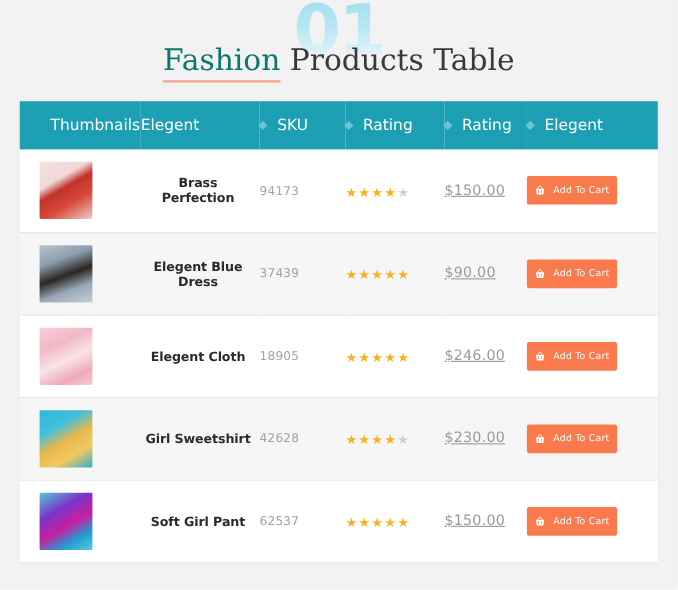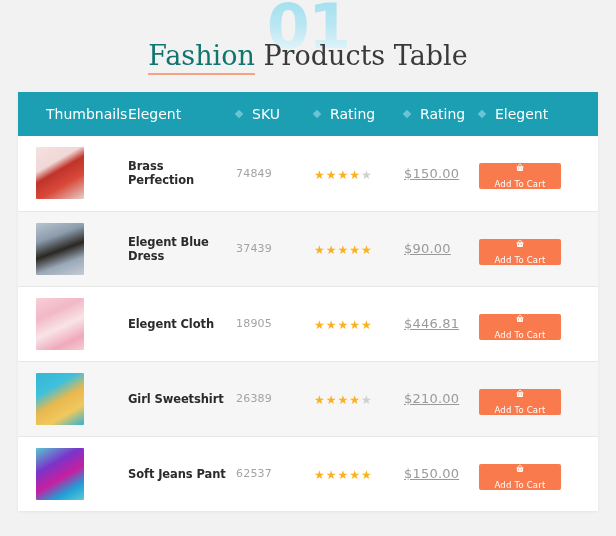--- a/index.html
+++ b/index.html
@@ -147,6 +147,7 @@
     color: #2b2b2b;
     letter-spacing: -0.1px;
     padding-right: 4px;
+    text-align: center;
   }
 
   td.cell-sku {

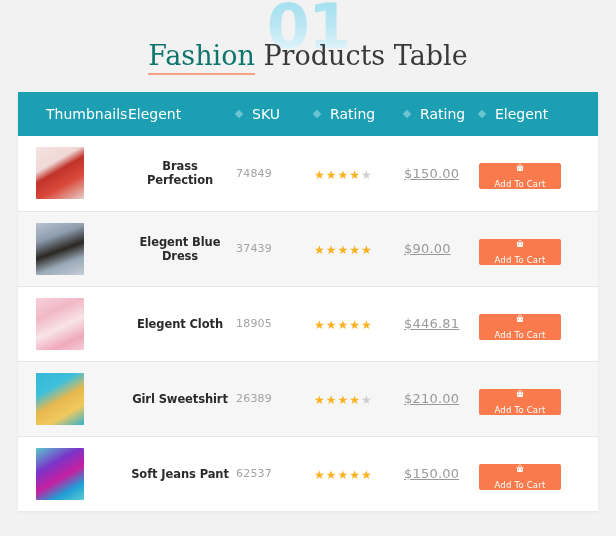--- a/index.html
+++ b/index.html
@@ -263,7 +263,7 @@
             <span class="thumb" aria-label="woman-in-red-coat-and-hat" style="background-image: linear-gradient(150deg, rgb(244, 226, 226) 0%, rgb(240, 216, 214) 32%, rgb(192, 51, 42) 46%, rgb(217, 73, 58) 68%, rgb(231, 207, 201) 100%);"></span>
           </td>
           <td class="cell-name">Brass Perfection</td>
-          <td class="cell-sku">74849</td>
+          <td class="cell-sku">94173</td>
           <td class="cell-rating"><span class="stars">
               <span class="star">★</span>
               <span class="star">★</span>

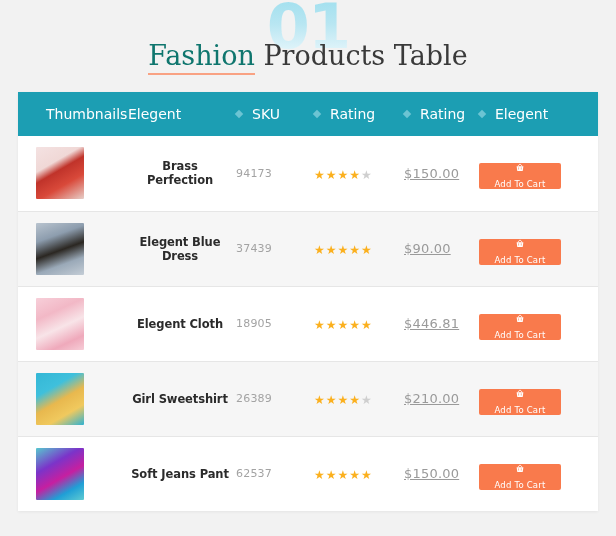--- a/index.html
+++ b/index.html
@@ -192,7 +192,6 @@
     cursor: pointer;
     white-space: nowrap;
     padding: 0;
-    flex-direction: column;
   }
 
   .cart-svg { display: block; }

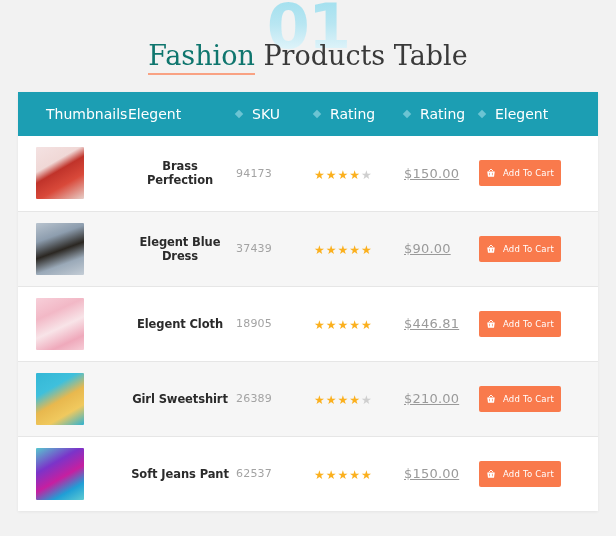--- a/index.html
+++ b/index.html
@@ -318,7 +318,7 @@
               <span class="star">★</span>
               <span class="star">★</span>
             </span></td>
-          <td class="cell-price">$446.81</td>
+          <td class="cell-price">$246.00</td>
           <td class="cell-action"><button class="add-cart-btn">
               <svg class="cart-svg" width="10" height="10" viewBox="0 0 20 20">
                 <path d="M6 6 L10 2 L14 6" fill="none" stroke="#fff" stroke-width="1.8" stroke-linecap="round" stroke-linejoin="round"></path>

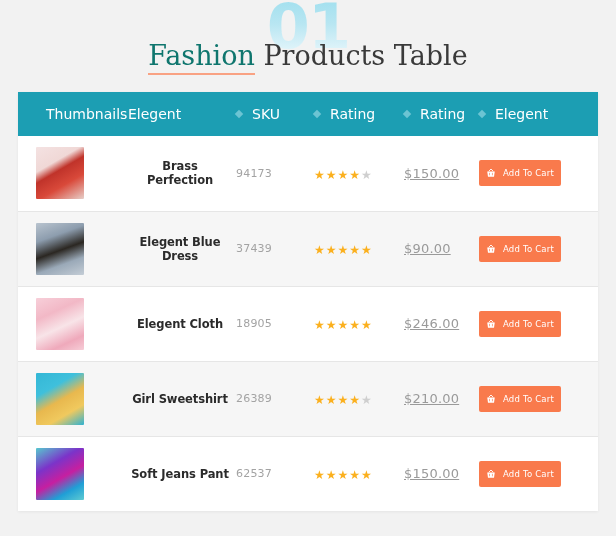--- a/index.html
+++ b/index.html
@@ -334,7 +334,7 @@
             <span class="thumb" aria-label="woman-in-yellow-top-with-straw-hat" style="background-image: linear-gradient(150deg, rgb(52, 183, 214) 0%, rgb(63, 192, 220) 30%, rgb(232, 184, 78) 52%, rgb(240, 201, 94) 74%, rgb(47, 178, 210) 100%);"></span>
           </td>
           <td class="cell-name">Girl Sweetshirt</td>
-          <td class="cell-sku">26389</td>
+          <td class="cell-sku">42628</td>
           <td class="cell-rating"><span class="stars">
               <span class="star">★</span>
               <span class="star">★</span>

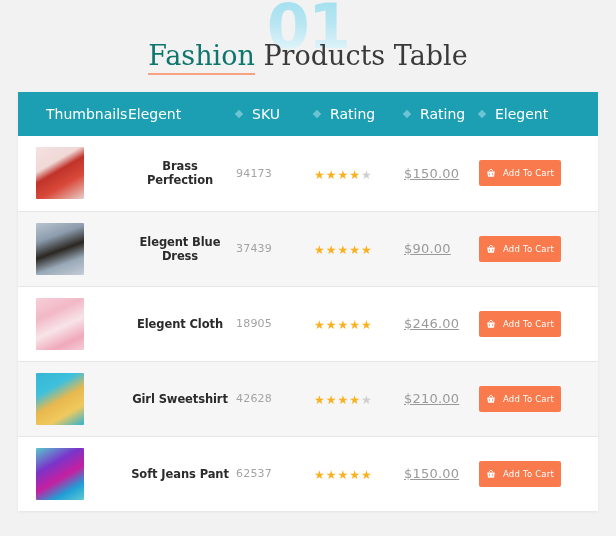--- a/index.html
+++ b/index.html
@@ -342,7 +342,7 @@
               <span class="star">★</span>
               <span class="star off">★</span>
             </span></td>
-          <td class="cell-price">$210.00</td>
+          <td class="cell-price">$230.00</td>
           <td class="cell-action"><button class="add-cart-btn">
               <svg class="cart-svg" width="10" height="10" viewBox="0 0 20 20">
                 <path d="M6 6 L10 2 L14 6" fill="none" stroke="#fff" stroke-width="1.8" stroke-linecap="round" stroke-linejoin="round"></path>

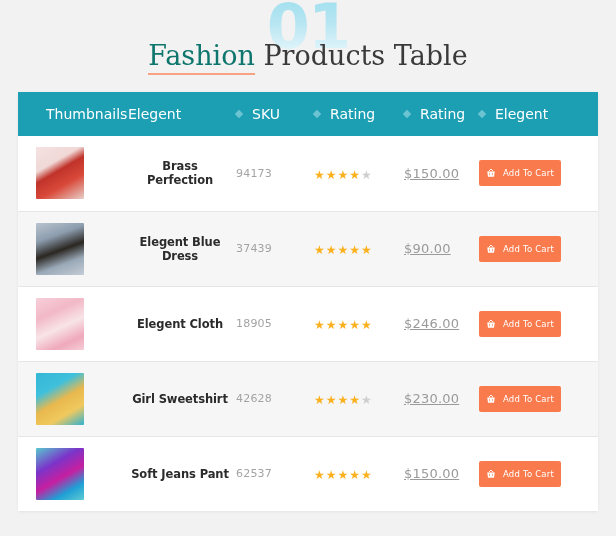--- a/index.html
+++ b/index.html
@@ -357,7 +357,7 @@
           <td class="cell-thumb">
             <span class="thumb" aria-label="person-in-purple-beanie-and-colorful-jacket" style="background-image: linear-gradient(150deg, rgb(87, 200, 207) 0%, rgb(123, 52, 201) 32%, rgb(198, 31, 160) 56%, rgb(31, 159, 214) 78%, rgb(95, 203, 210) 100%);"></span>
           </td>
-          <td class="cell-name">Soft Jeans Pant</td>
+          <td class="cell-name">Soft Girl Pant</td>
           <td class="cell-sku">62537</td>
           <td class="cell-rating"><span class="stars">
               <span class="star">★</span>

